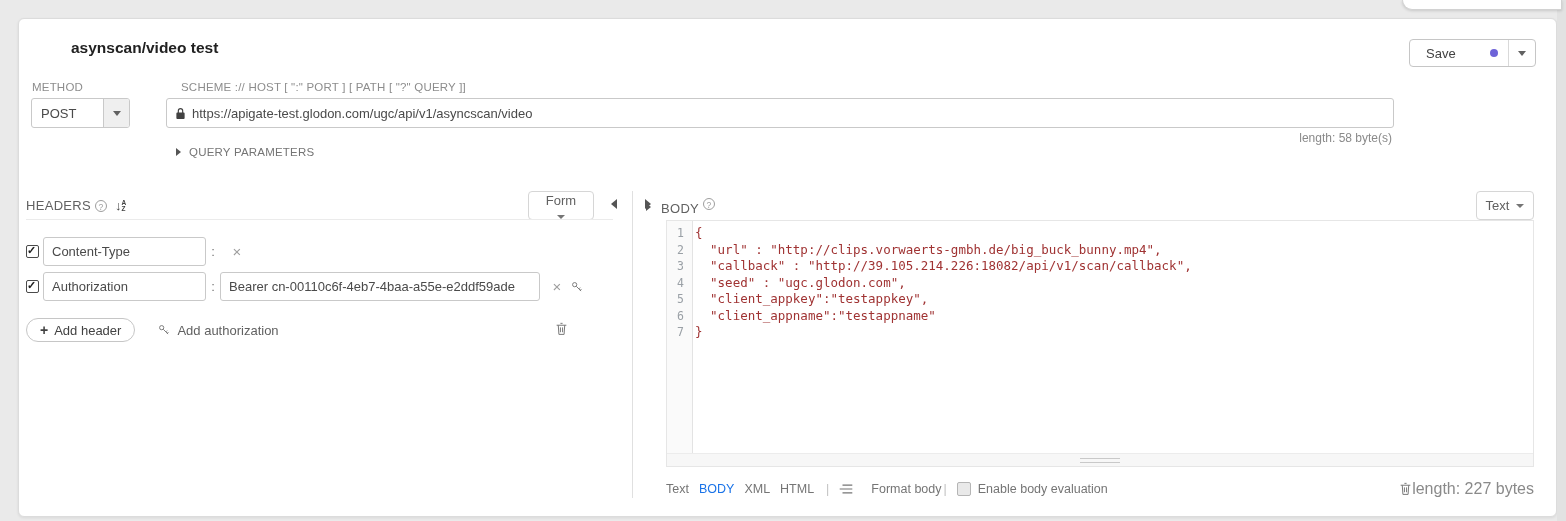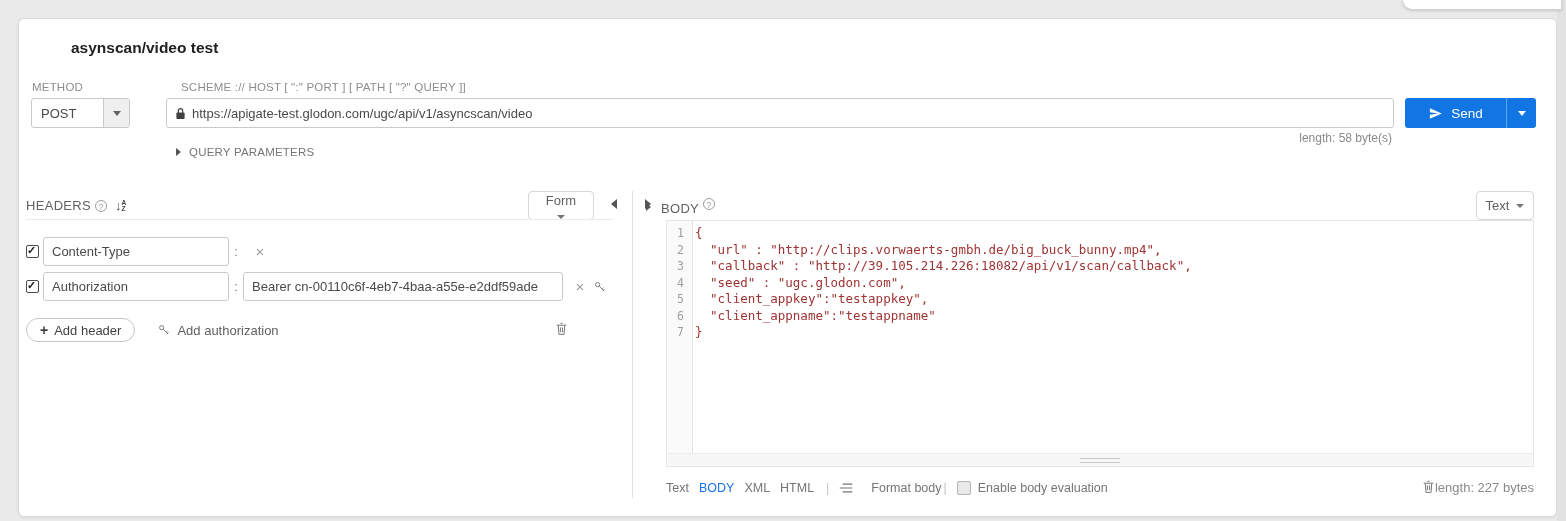--- a/index.html
+++ b/index.html
@@ -217,6 +217,14 @@
 
   <div class="page-title">asynscan/video test</div>
 
+  <div class="save-btn">
+    <span class="save-label">Save</span>
+    <span class="dot"></span>
+    <span class="split"></span>
+    <span class="caret-box">
+        <span class="caret"></span>
+      </span>
+  </div>
 
   <div class="field-label method-label">METHOD</div>
   <div class="field-label scheme-label">SCHEME :// HOST [ ":" PORT ] [ PATH [ "?" QUERY ]]</div>

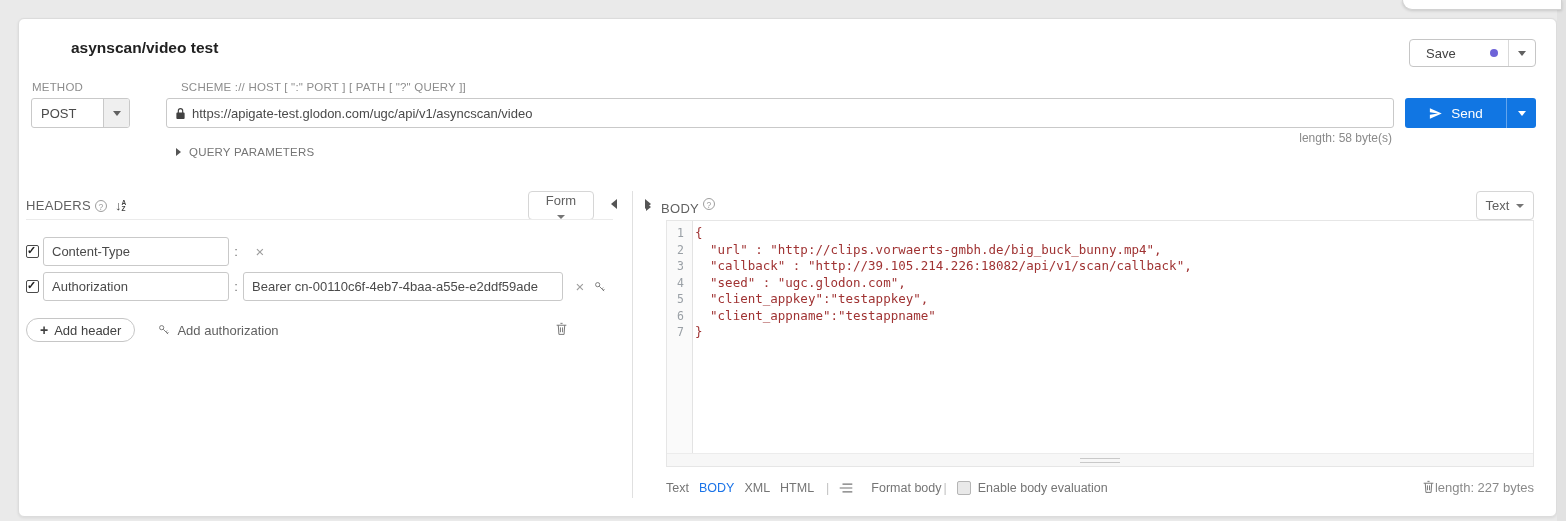--- a/index.html
+++ b/index.html
@@ -243,18 +243,6 @@
     <input type="text" value="https://apigate-test.glodon.com/ugc/api/v1/asyncscan/video" style="">
   </div>
 
-  <div class="send-btn">
-    <span class="send-main">
-      <svg width="15" height="15" viewBox="0 0 24 24">
-        <path fill="#ffffff" d="M3 20.5l19-8.5L3 3.5V10l13 2-13 2v6.5z"></path>
-      </svg>
-      <span class="send-label">Send</span>
-    </span>
-    <span class="split"></span>
-    <span class="caret-box">
-        <span class="caret"></span>
-      </span>
-  </div>
 
   <div class="url-length">length: 58 byte(s)</div>
 

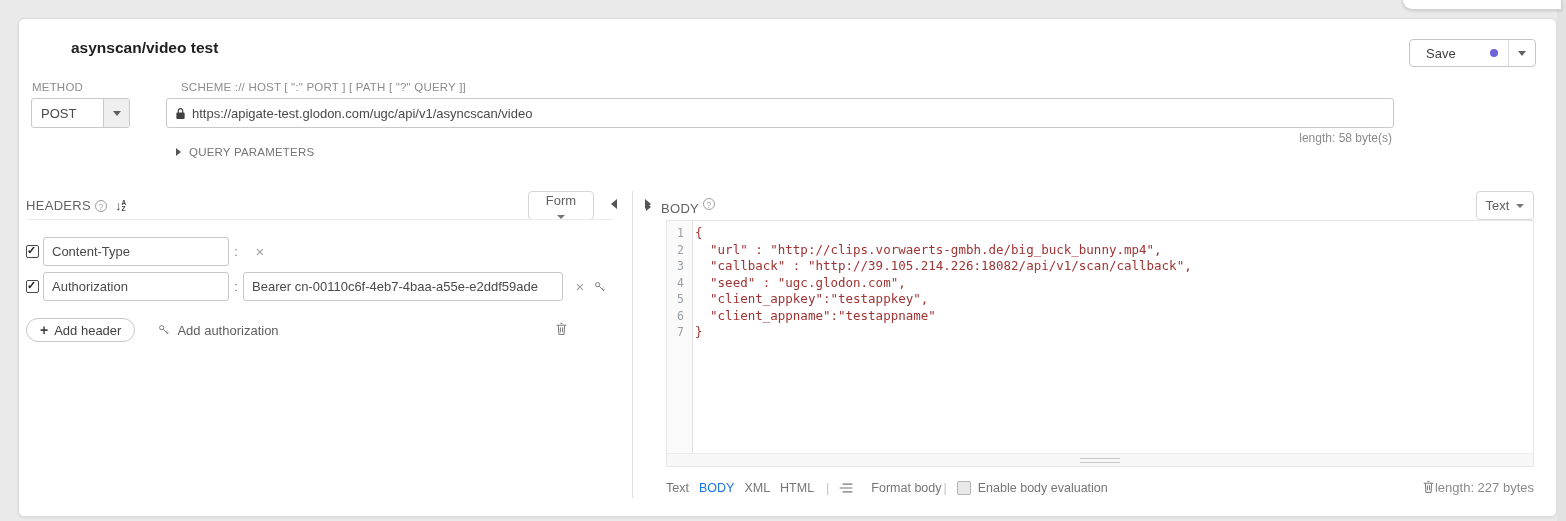--- a/index.html
+++ b/index.html
@@ -144,7 +144,7 @@
     height:29px;border:1px solid var(--border);border-radius:3px;font-size:13px;color:#4a4a4a;
     padding:0 8px;font-family:"Liberation Sans",sans-serif;outline:none;background:#fff;
   }
-  .hdr-name{width:186px;margin-left:0;}
+  .hdr-name{width:163px;margin-left:0;}
   .hdr-colon{width:14px;text-align:center;color:#757575;font-size:13px;}
   .hdr-value{width:320px;}
   .row-x{

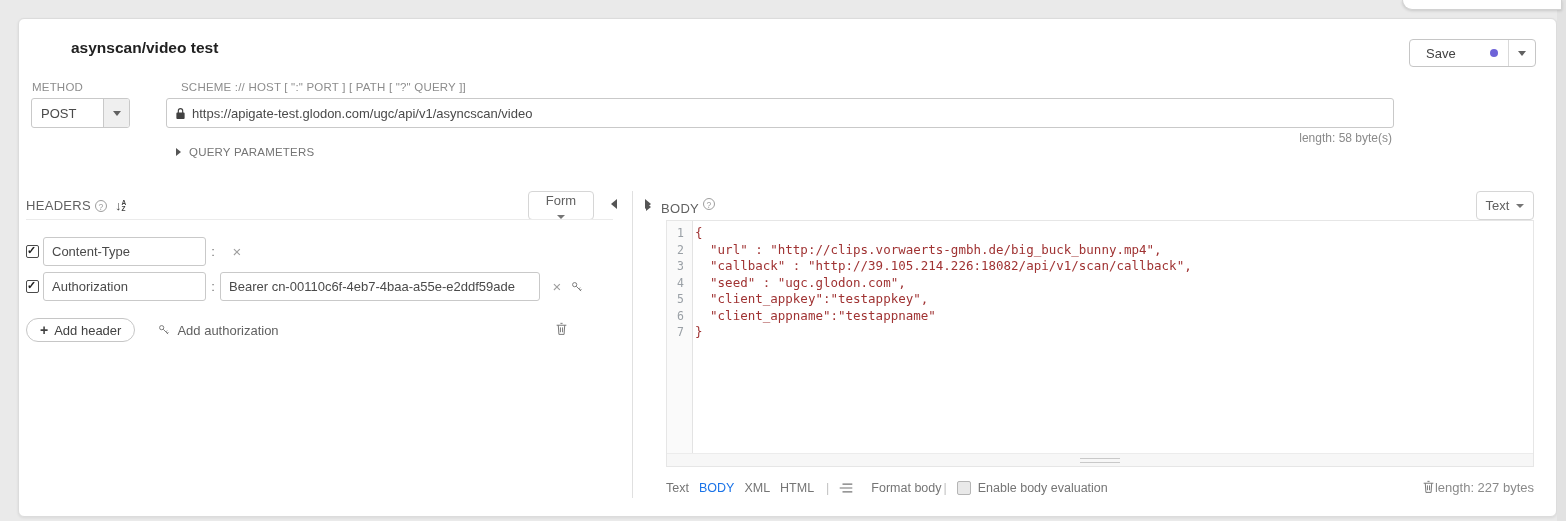--- a/index.html
+++ b/index.html
@@ -205,7 +205,7 @@
     appearance:none;-webkit-appearance:none;width:14px;height:14px;border:1px solid #b5b5b5;border-radius:2px;
     background:#e9e9e9;cursor:pointer;
   }
-  .body-meta{margin-left:auto;display:flex;align-items:flex-start;color:#8a8a8a;font-size:13px;}
+  .body-meta{margin-left:auto;display:flex;align-items:center;color:#8a8a8a;font-size:16px;}
 </style>
 </head>
 <body>

